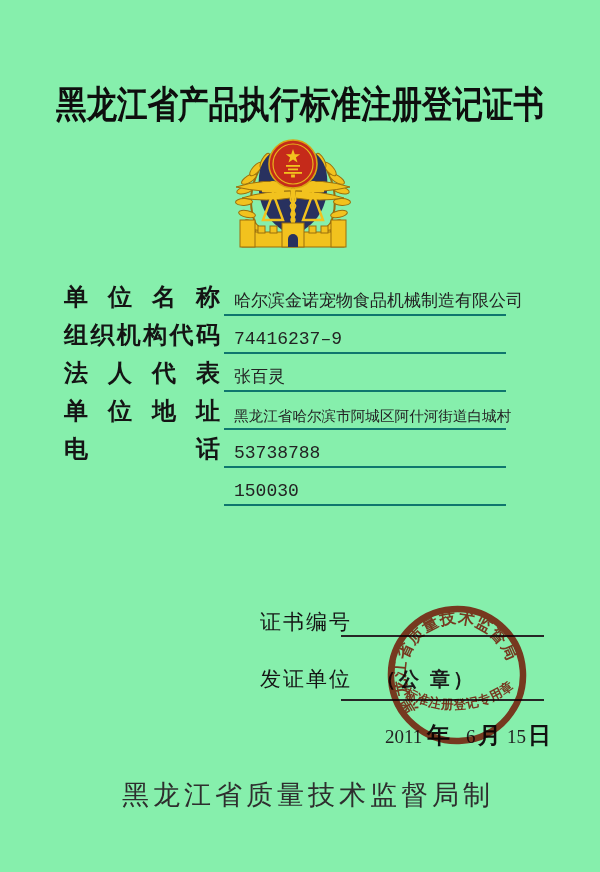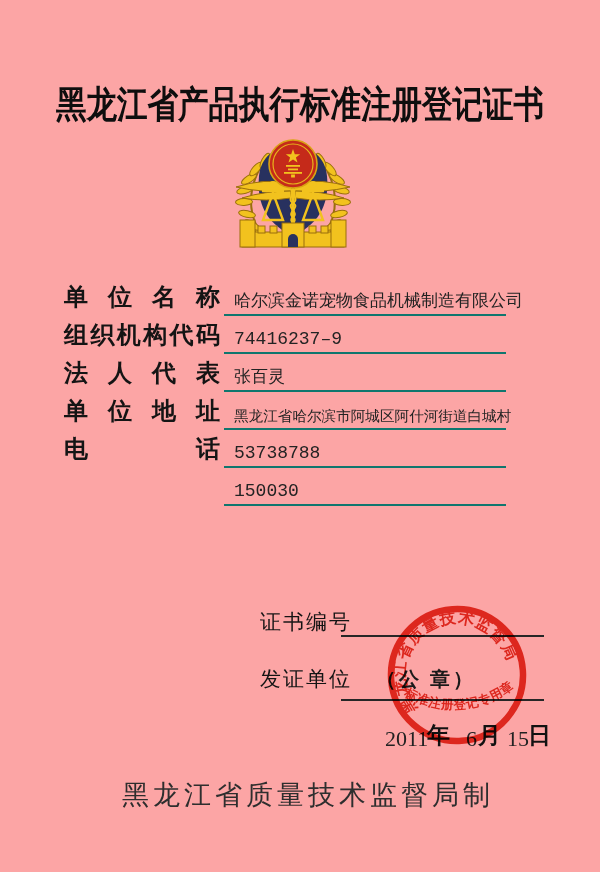--- a/index.html
+++ b/index.html
@@ -4,7 +4,7 @@
 <style>
   html,body{margin:0;padding:0;background:#ffffff;}
   .page{
-    position:relative;width:600px;height:872px;background:#fca5a5;overflow:hidden;
+    position:relative;width:600px;height:872px;background:#86efac;overflow:hidden;
     font-family:"Liberation Serif",serif;color:#1b1b1b;
   }
   

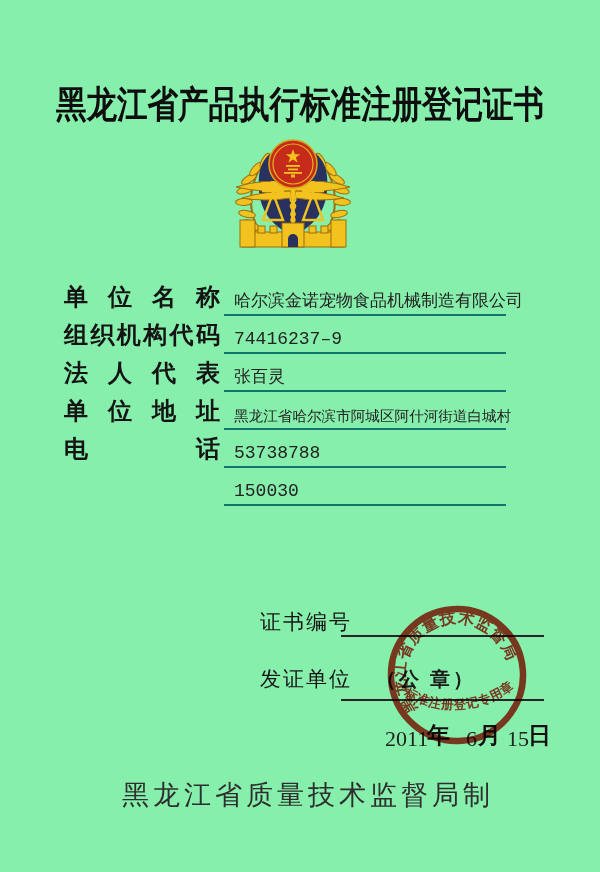--- a/index.html
+++ b/index.html
@@ -47,7 +47,7 @@
   
   .date-row{position:absolute;top:720px;left:0;width:600px;height:28px;z-index:1;}
   .date-row span{position:absolute;white-space:nowrap;}
-  .d-num{font-size:22px;top:6px;color:#222;}
+  .d-num{font-size:19px;top:6px;color:#222;}
   .d-unit{font-size:23px;font-weight:bold;top:0;color:#111;}
   .d-year{left:385px;}
   .d-year-u{left:427px;}

